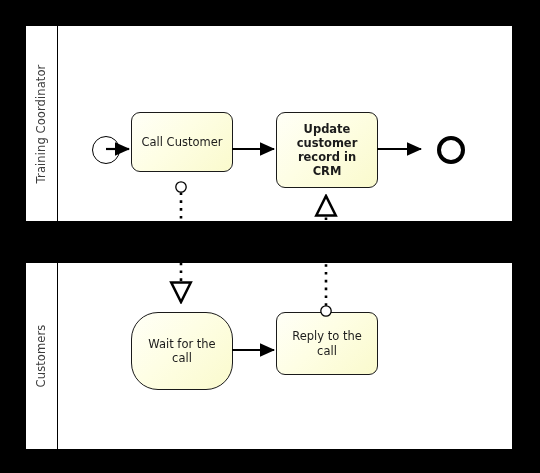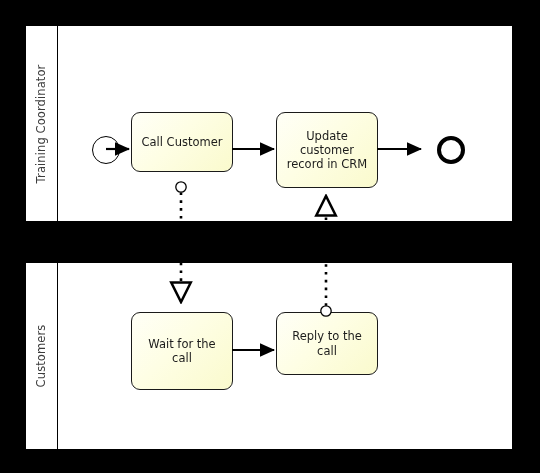--- a/index.html
+++ b/index.html
@@ -110,7 +110,7 @@
 
       <div class="task" style="left:73px; top:86px; width:102px; height:60px;">Call Customer</div>
 
-      <div class="task" style="left:218px; top:86px; width:102px; height:76px;">Update customer record in CRM</div>
+      <div class="task" style="left:218px; top:86px; width:102px; height:76px;font-weight:bold;">Update customer record in CRM</div>
 
       <div class="event end" style="left:379px; top:110px; width:28px; height:28px;"></div>
 

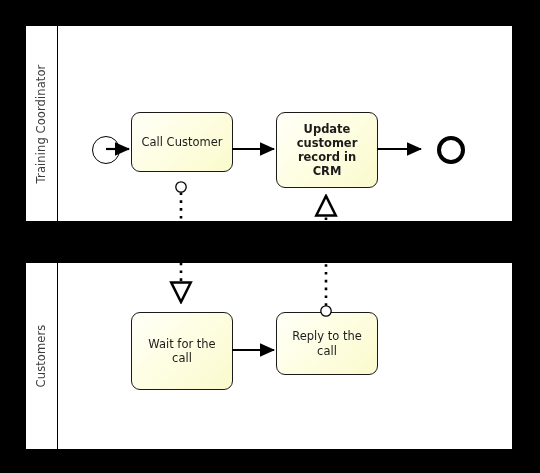--- a/index.html
+++ b/index.html
@@ -123,7 +123,7 @@
     </div>
     <div class="lane-body">
 
-      <div class="task" style="left:73px; top:49px; width:102px; height:78px;">Wait for the call</div>
+      <div class="task" style="left:73px; top:49px; width:102px; height:78px;border-radius:27px;">Wait for the call</div>
 
       <div class="task" style="left:218px; top:49px; width:102px; height:63px;">Reply to the call</div>
 

